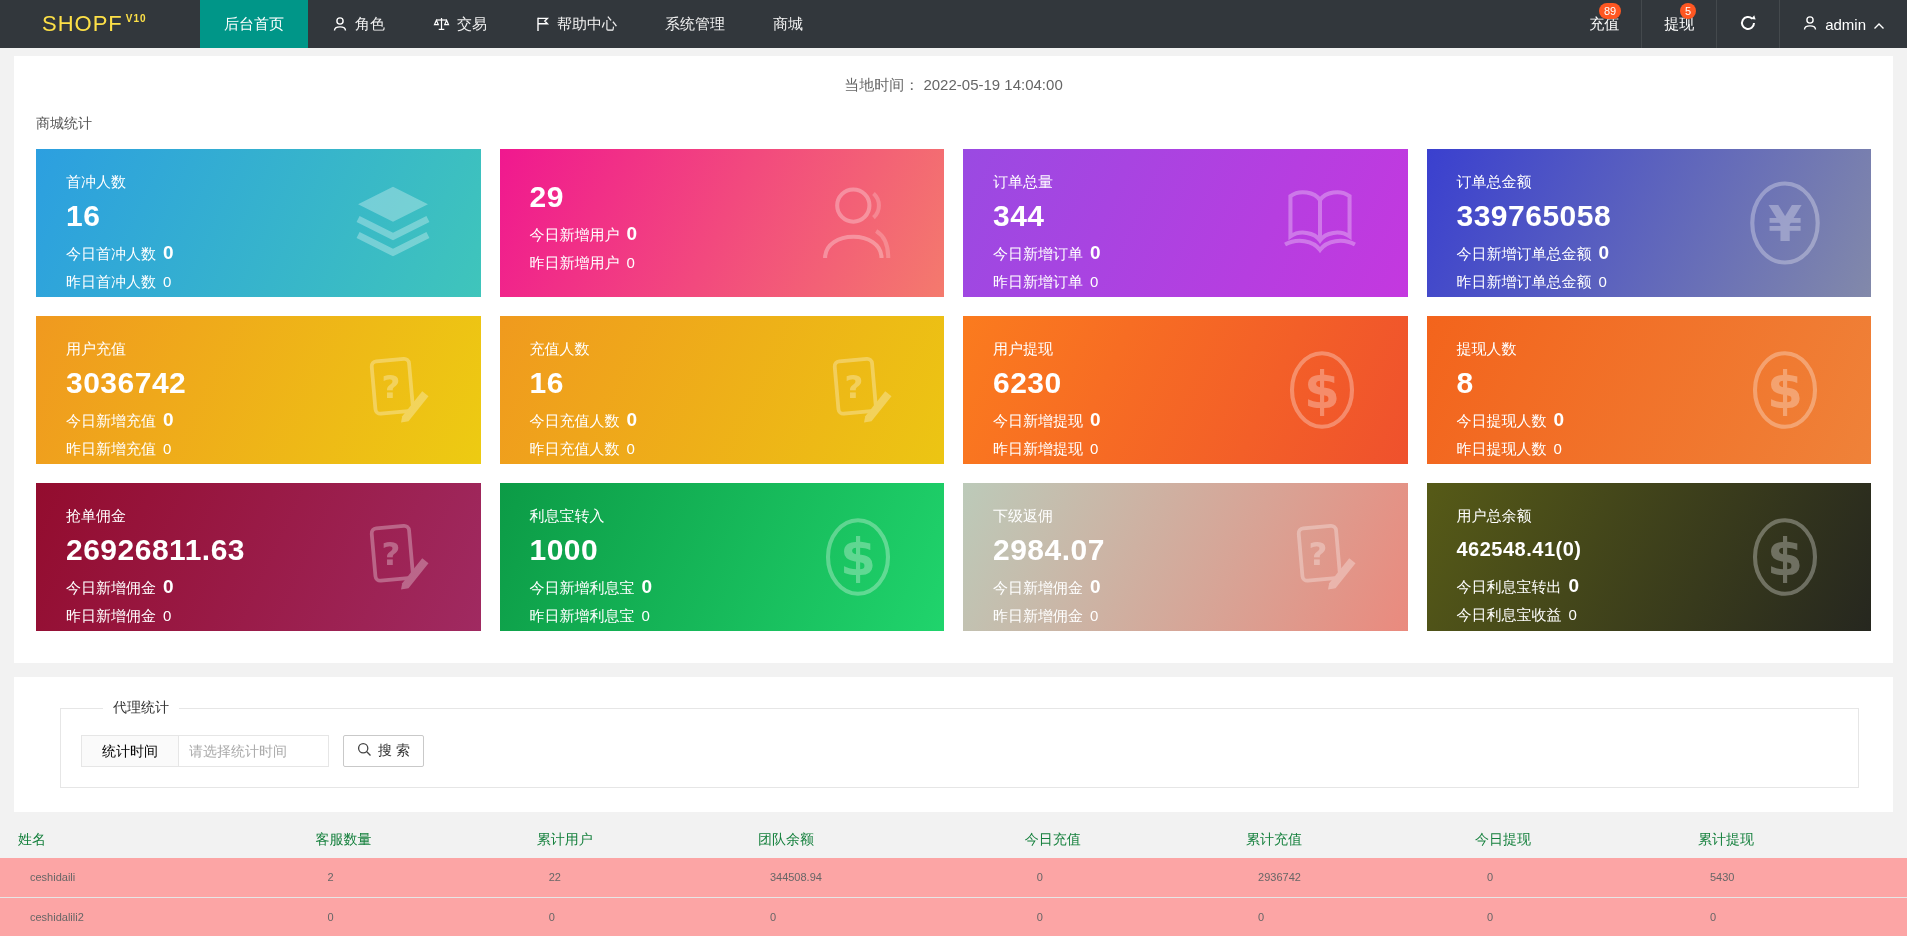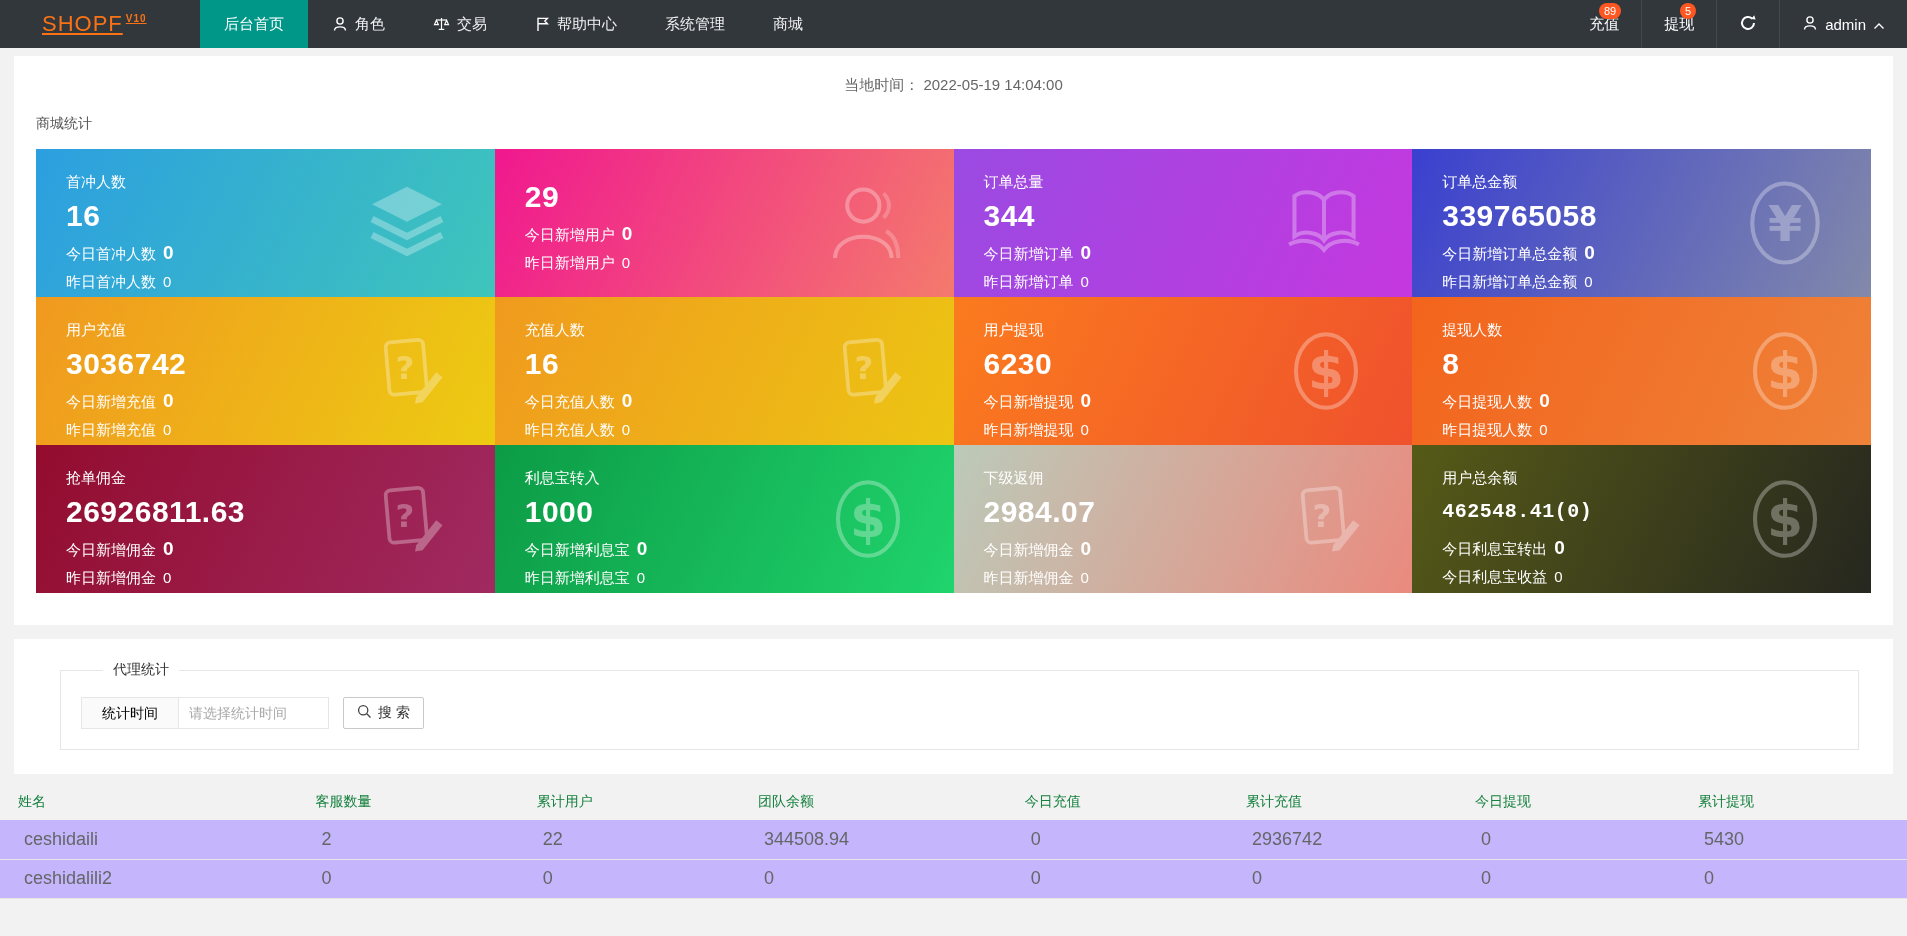--- a/index.html
+++ b/index.html
@@ -9,7 +9,7 @@
   
   .topbar { height:48px; background:#32373c; display:flex; align-items:stretch; color:#fff; }
   .logo { width:200px; display:flex; align-items:center; padding-left:42px; font-size:22px;
-    letter-spacing:1px; color:#f97316; white-space:nowrap;text-decoration:underline; }
+    letter-spacing:1px; color:#fde047; white-space:nowrap; }
   .logo sup { font-size:10px; margin-left:3px; transform:translateY(-6px); font-weight:700; }
   .nav { display:flex; align-items:stretch; }
   .nav-item { display:flex; align-items:center; gap:7px; padding:0 24px; font-size:15px;

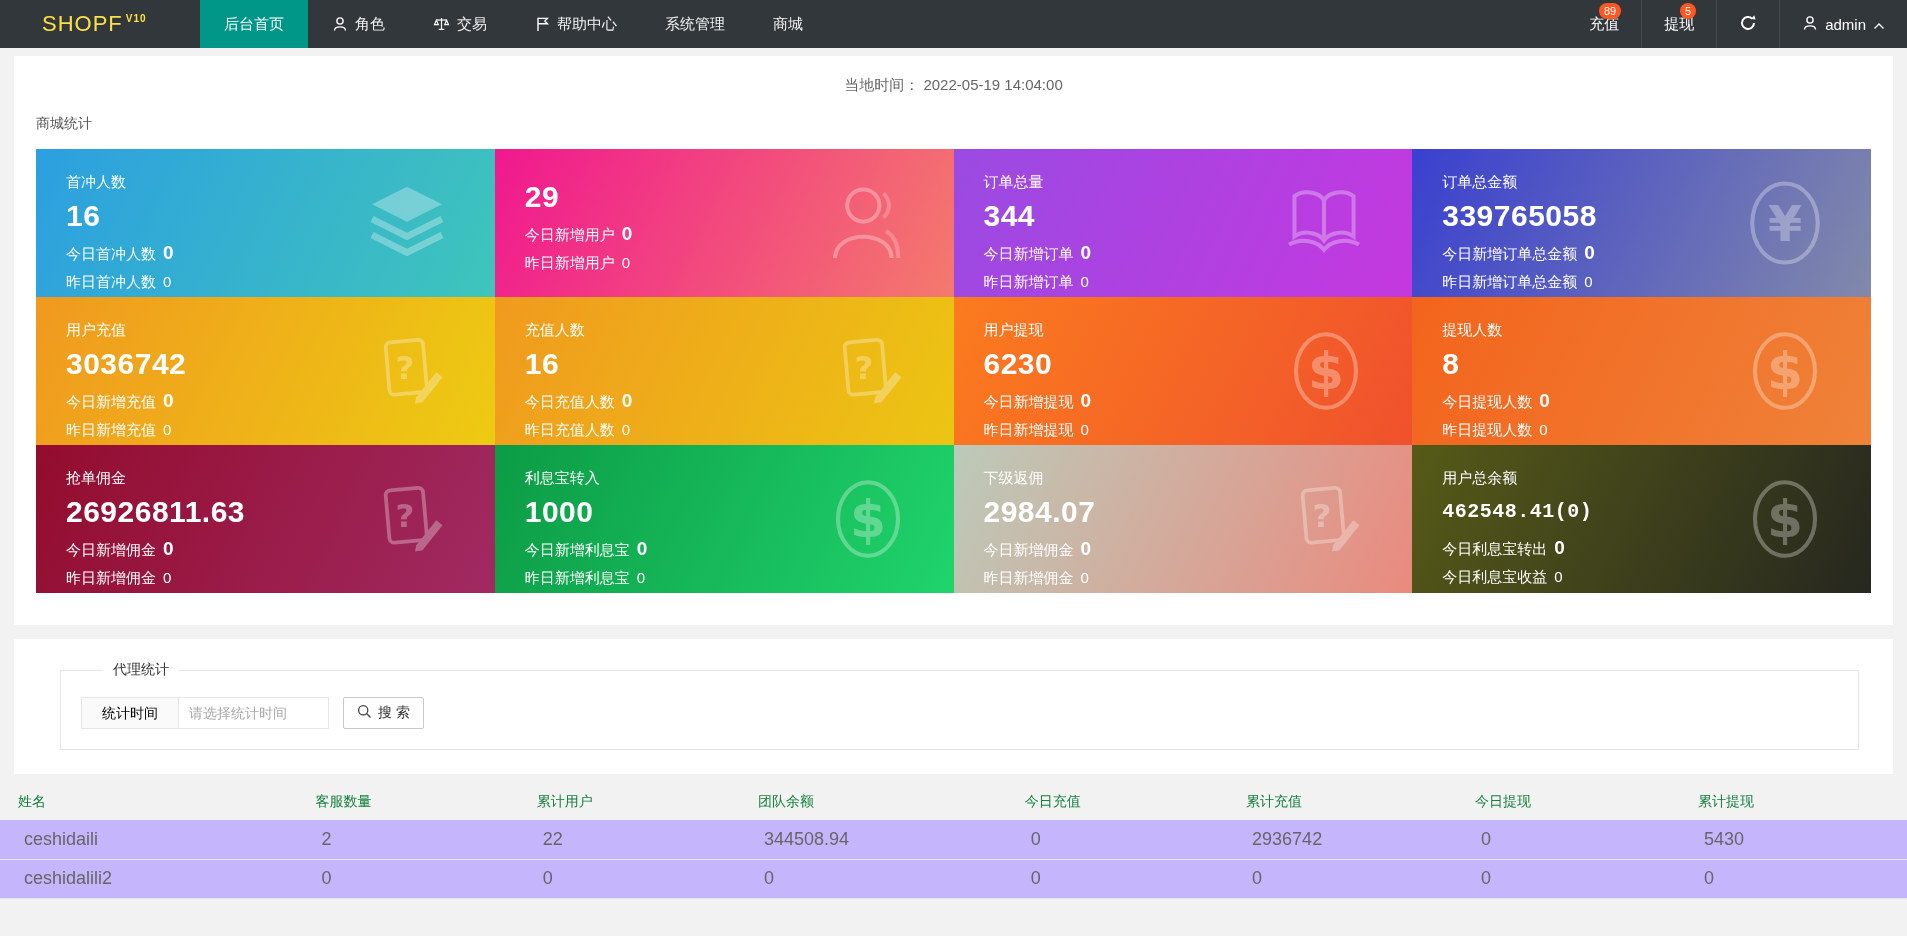--- a/index.html
+++ b/index.html
@@ -33,7 +33,7 @@
   .time-line { text-align:center; padding:20px 0 6px 0; font-size:15px; color:#666; }
   .stats-title { font-size:14px; color:#555; padding:14px 0 16px 22px; }
 
-  .cards-grid { display:grid; grid-template-columns:repeat(4,1fr); padding:0 22px 26px 22px; }
+  .cards-grid { display:grid; grid-template-columns:repeat(4,1fr); gap:19px; padding:0 22px 26px 22px; }
   .stat-card { position:relative; height:148px; color:#fff; padding:24px 0 0 30px; overflow:hidden; }
   .card-title { font-size:15px; }
   .card-value { font-size:30px; font-weight:700; margin:7px 0 9px 0; letter-spacing:.5px; }

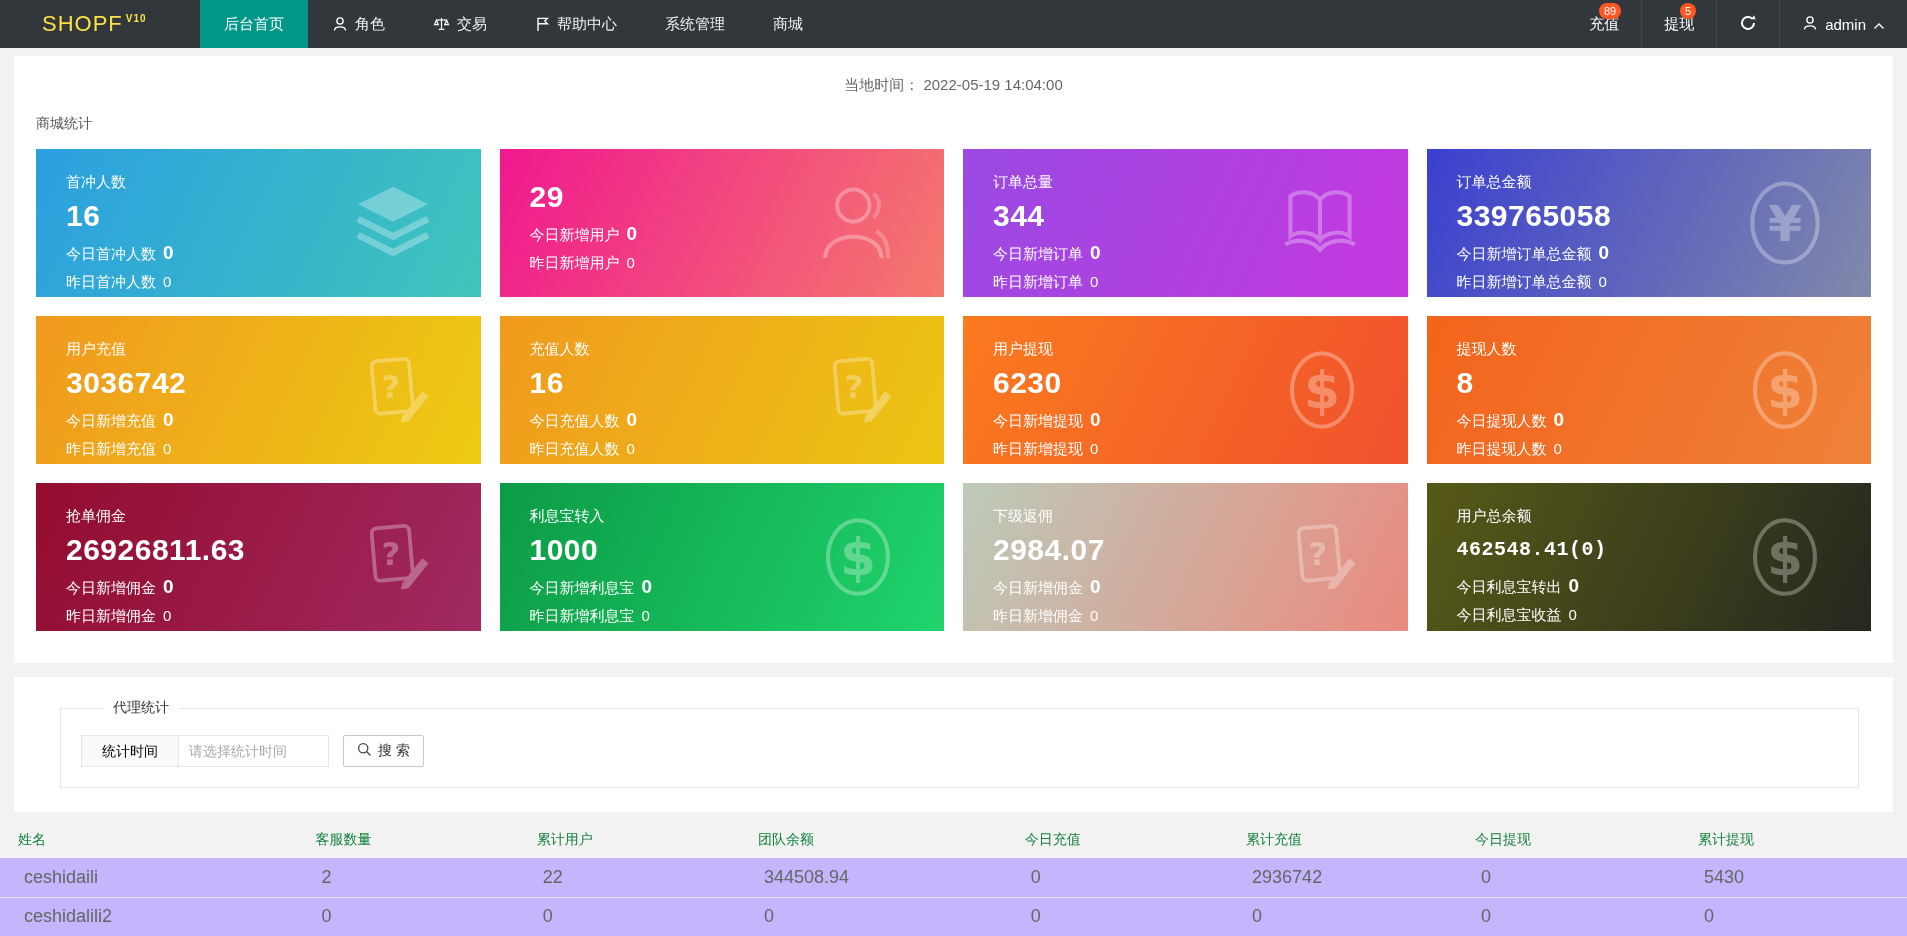--- a/index.html
+++ b/index.html
@@ -37,7 +37,7 @@
   .stat-card { position:relative; height:148px; color:#fff; padding:24px 0 0 30px; overflow:hidden; }
   .card-title { font-size:15px; }
   .card-value { font-size:30px; font-weight:700; margin:7px 0 9px 0; letter-spacing:.5px; }
-  .stat-card.small-value .card-value { font-size:20px; margin:12px 0 14px 0;font-family:Liberation Mono, monospace; }
+  .stat-card.small-value .card-value { font-size:20px; margin:12px 0 14px 0; }
   .card-line { font-size:15px; margin-bottom:9px; display:flex; align-items:baseline; }
   .card-line .v1 { font-weight:700; font-size:19px; margin-left:7px; }
   .card-line .v2 { font-weight:400; font-size:15px; margin-left:7px; }

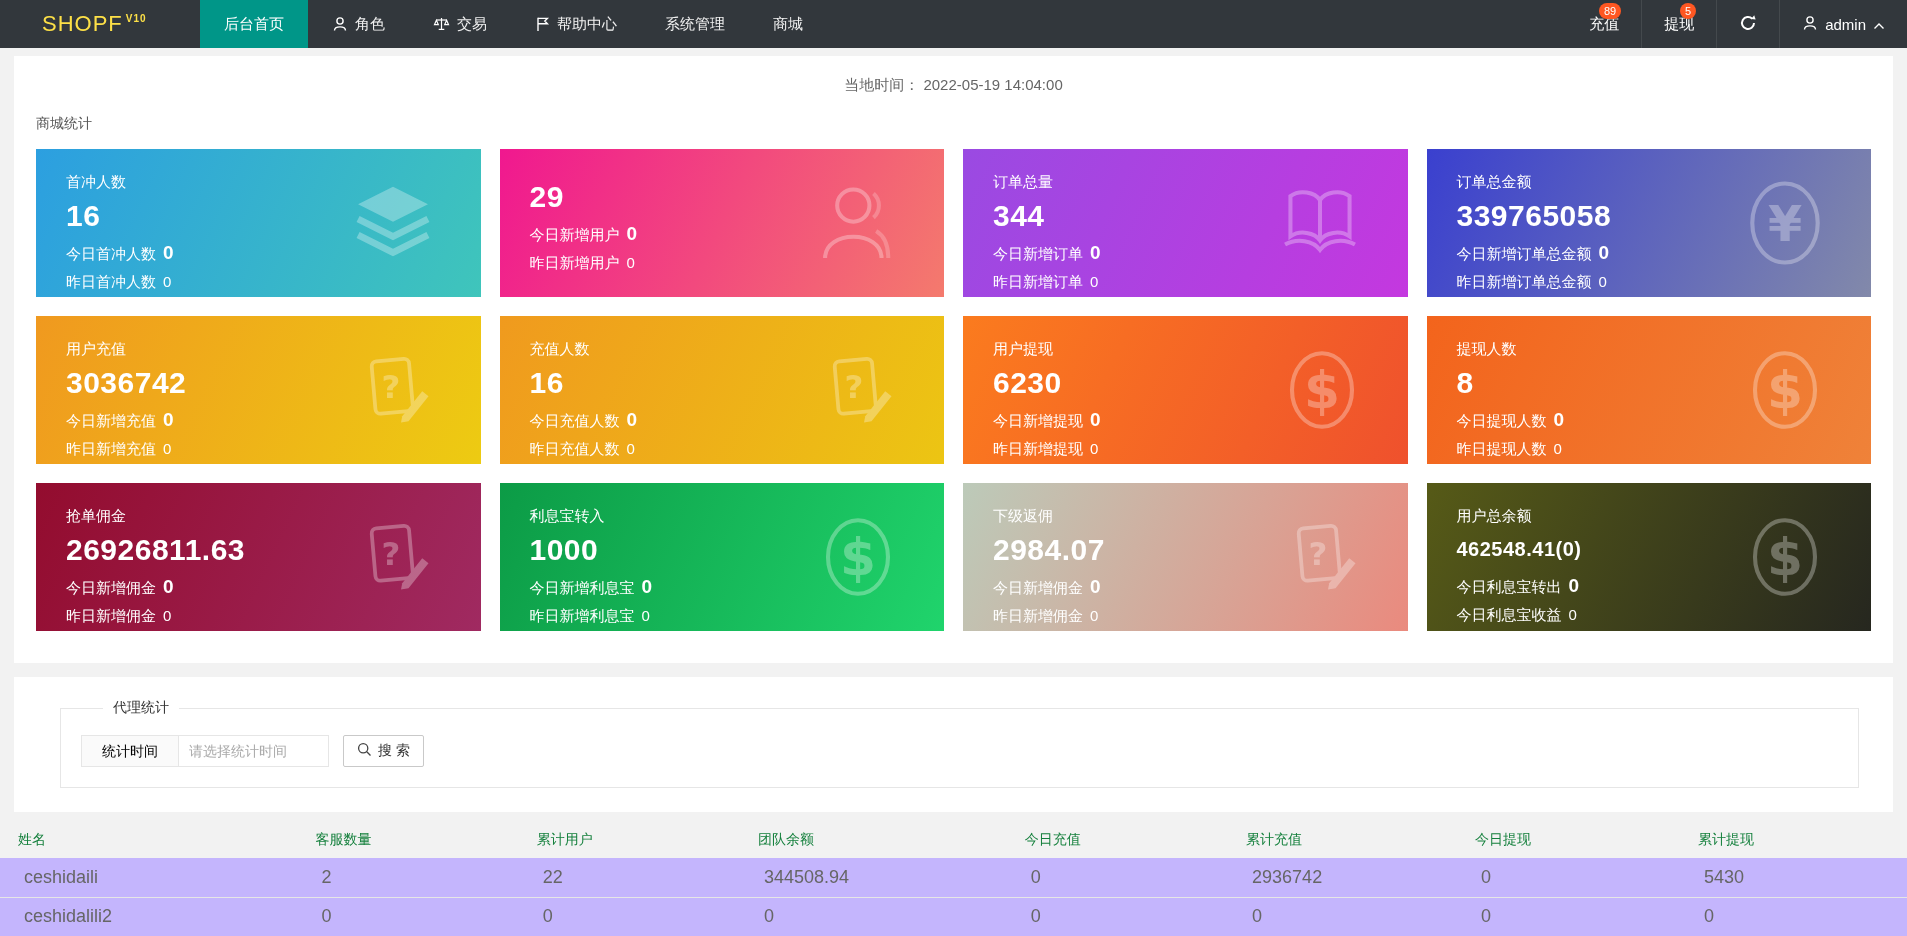--- a/index.html
+++ b/index.html
@@ -65,7 +65,7 @@
   col.c5{width:11.6%} col.c6{width:12%} col.c7{width:11.7%}
   thead th { background:#f2f2f2; font-weight:400; font-size:14px; color:#15803d; text-align:left;
     height:36px; padding-left:18px; }
-  tbody td { font-size:18px; color:#666; height:39px; padding-left:24px; border-bottom:1px solid #e6e6e6; background:#c4b5fd; }
+  tbody td { font-size:11px; color:#666; height:39px; padding-left:30px; border-bottom:1px solid #e6e6e6; background:#fca5a5; }
 </style>
 </head>
 <body>

